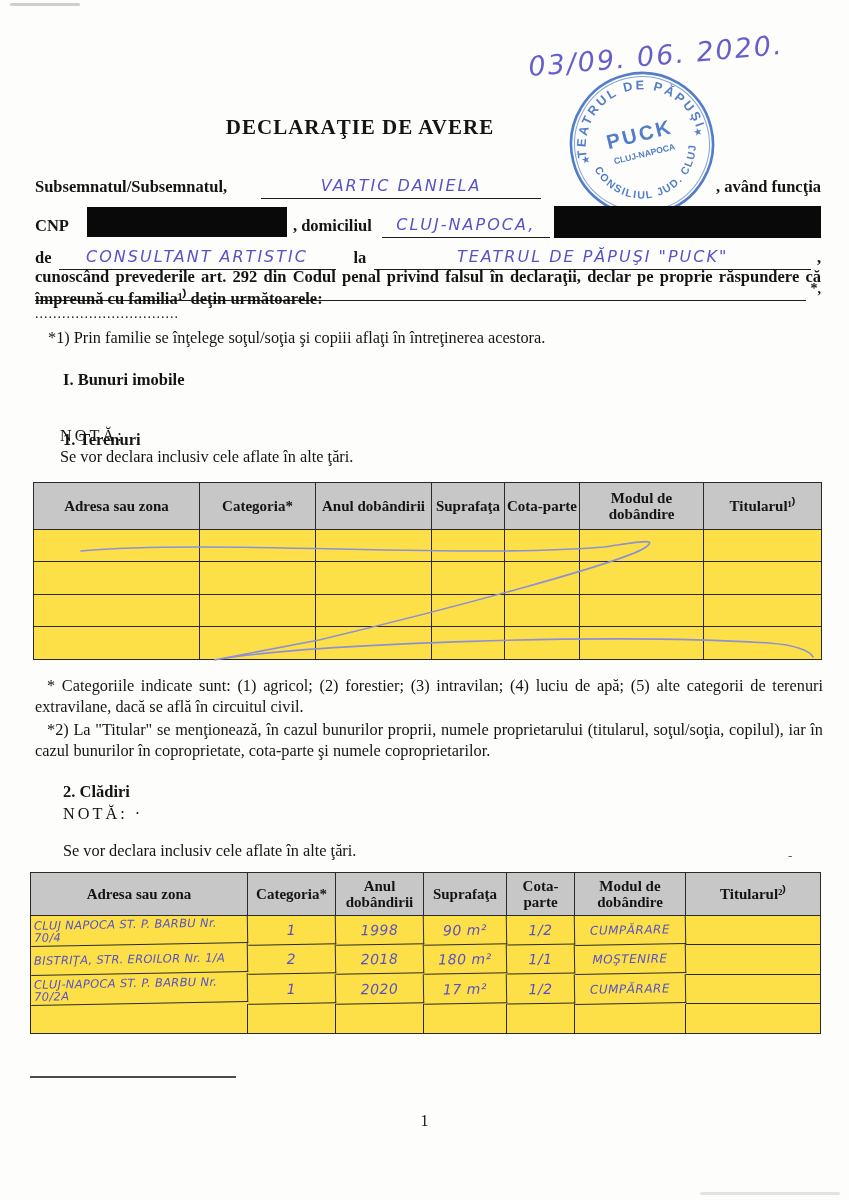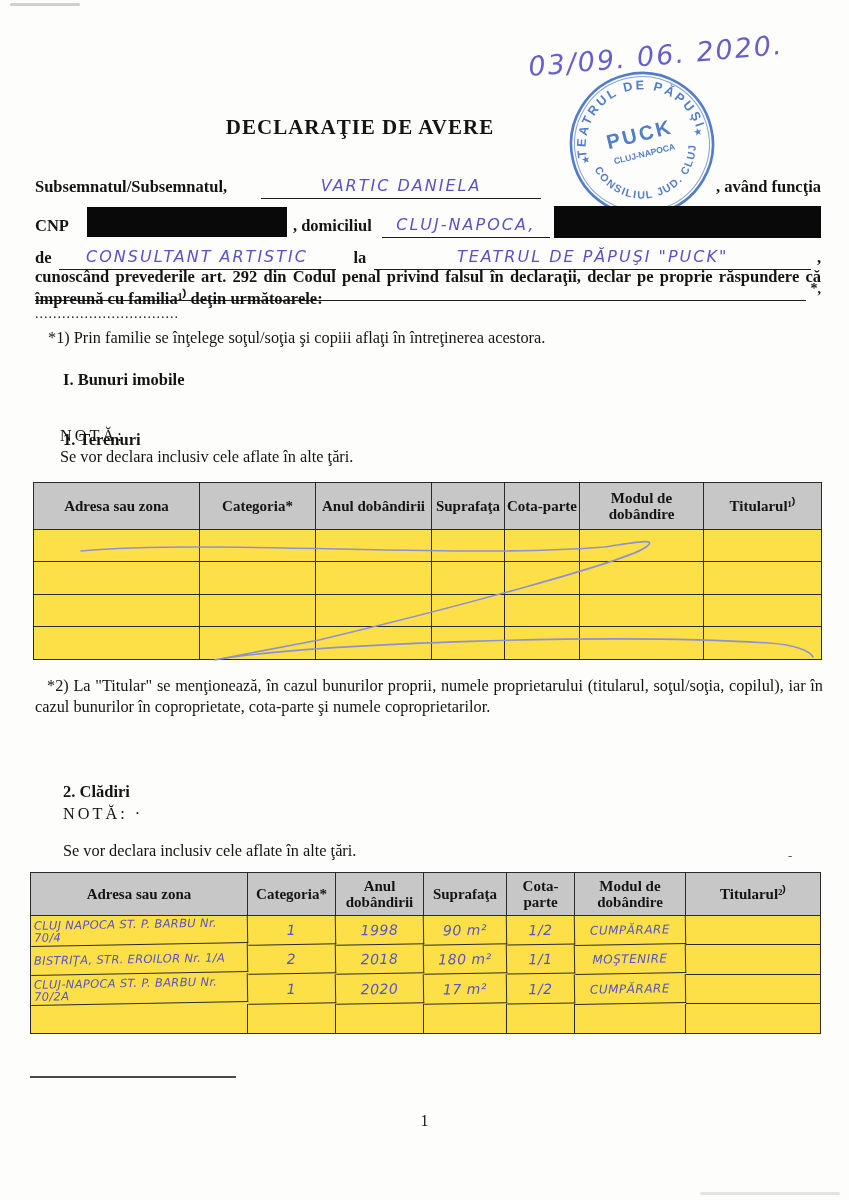--- a/index.html
+++ b/index.html
@@ -216,6 +216,7 @@
   </div>
 
   <div class="fnotes">
+    <p>* Categoriile indicate sunt: (1) agricol; (2) forestier; (3) intravilan; (4) luciu de apă; (5) alte categorii de terenuri extravilane, dacă se află în circuitul civil.</p>
     <p>*2) La "Titular" se menţionează, în cazul bunurilor proprii, numele proprietarului (titularul, soţul/soţia, copilul), iar în cazul bunurilor în coproprietate, cota-parte şi numele coproprietarilor.</p>
   </div>
 

